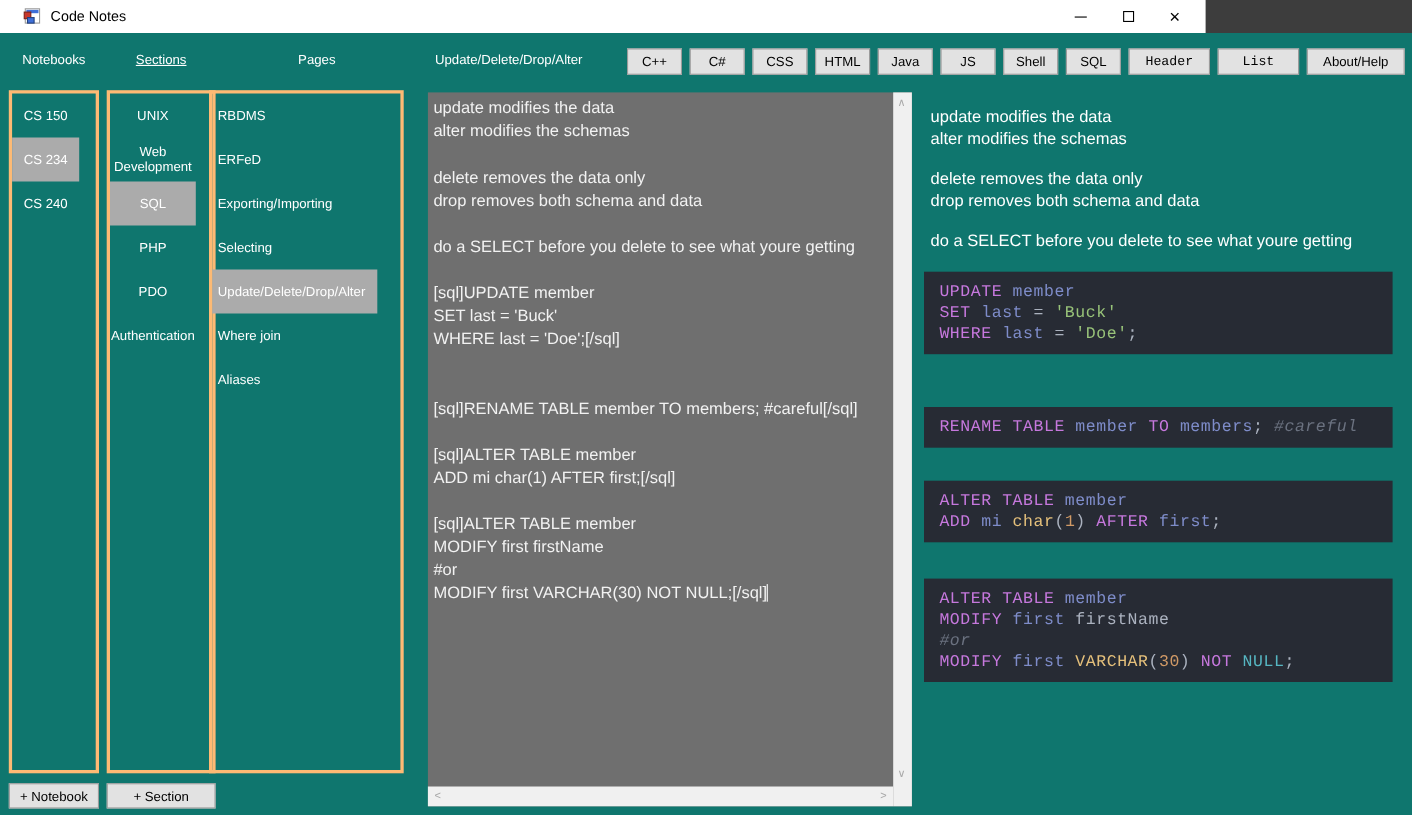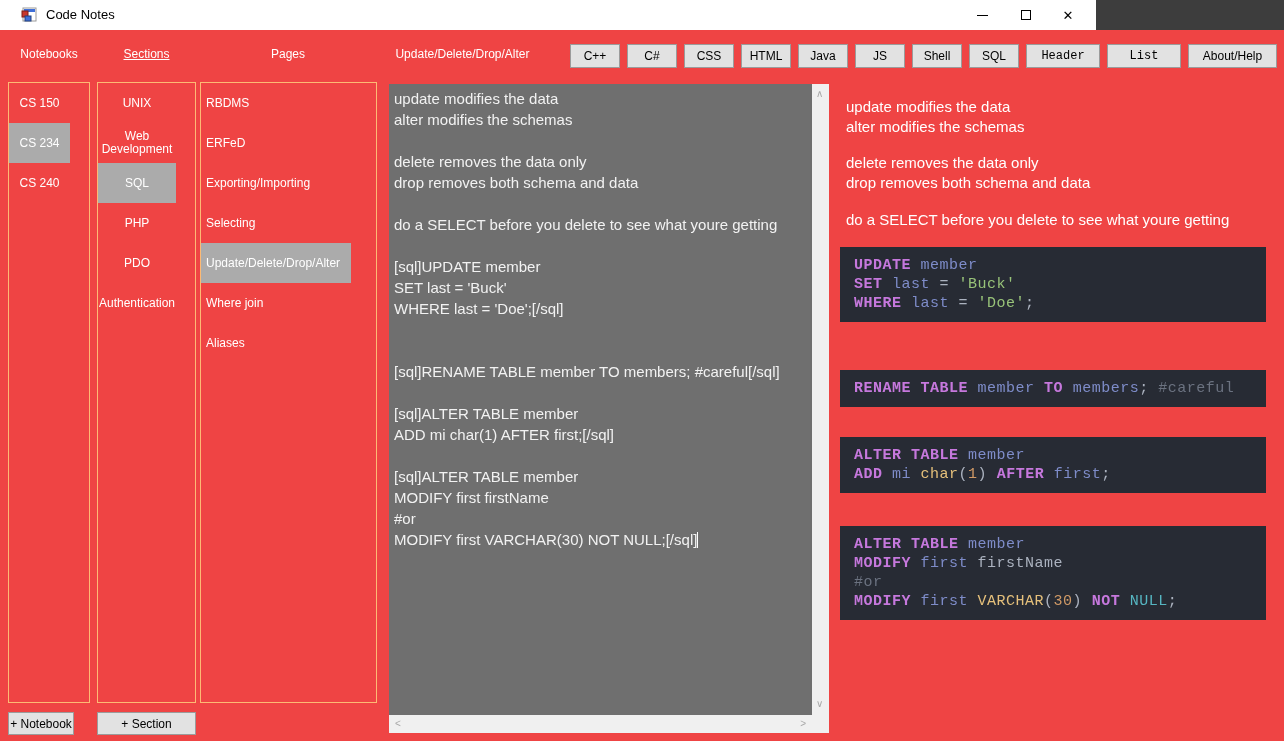--- a/index.html
+++ b/index.html
@@ -19,7 +19,7 @@
   .min-glyph { width:11px; height:1px; background:#000; display:inline-block; }
 
   
-  .main { position:absolute; left:0; top:30px; width:1284px; height:711px; background:#ef4444;padding-left:18px; }
+  .main { position:absolute; left:0; top:30px; width:1284px; height:711px; background:#0f766e;padding-left:18px; }
 
   .col-header { position:absolute; top:17px; color:#ffffff; font-size:12px; text-align:center; }
   .hdr-notebooks { left:8px;  width:82px; }

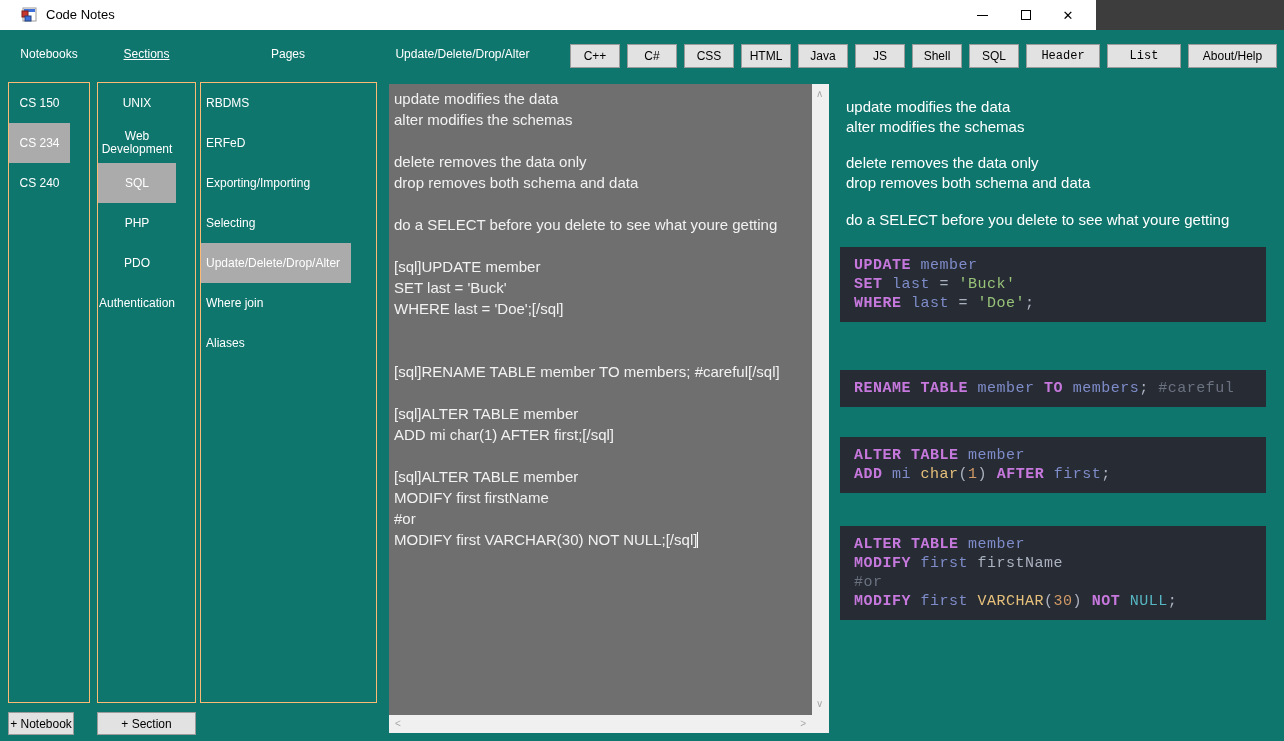--- a/index.html
+++ b/index.html
@@ -36,7 +36,7 @@
   .tb-btn:nth-child(11) { min-width:89px; }
 
   
-  .panel { position:absolute; top:52px; height:621px; border:1px solid #fdba74; background:transparent; }
+  .panel { position:absolute; top:52px; height:621px; border:3px solid #fdba74; background:transparent; }
   .panel-notebooks { left:8px;  width:82px; }
   .panel-sections  { left:97px; width:99px; }
   .panel-pages     { left:200px; width:177px;text-align:center; }

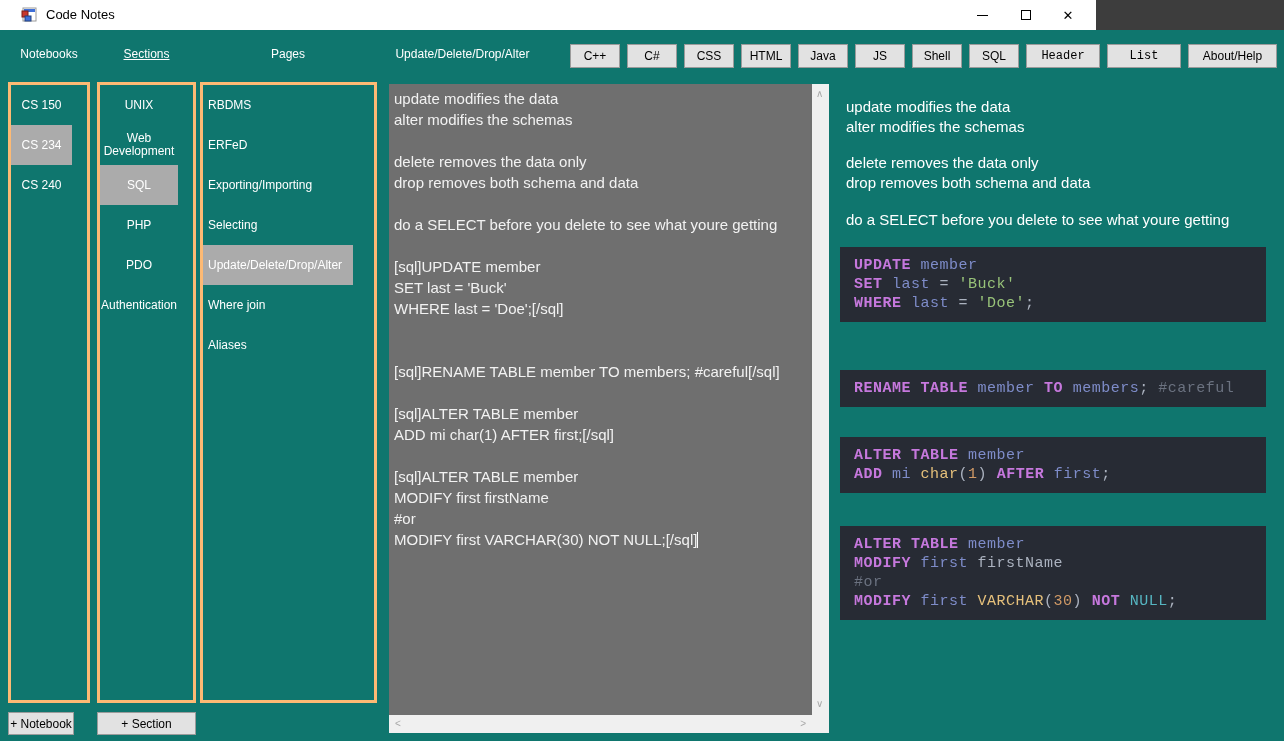--- a/index.html
+++ b/index.html
@@ -39,7 +39,7 @@
   .panel { position:absolute; top:52px; height:621px; border:3px solid #fdba74; background:transparent; }
   .panel-notebooks { left:8px;  width:82px; }
   .panel-sections  { left:97px; width:99px; }
-  .panel-pages     { left:200px; width:177px;text-align:center; }
+  .panel-pages     { left:190px; width:177px;text-align:center; }
 
   .nav-list { position:absolute; left:0; top:0; }
   .nav-item { height:40px; display:flex; align-items:center; color:#ffffff; font-size:12px;

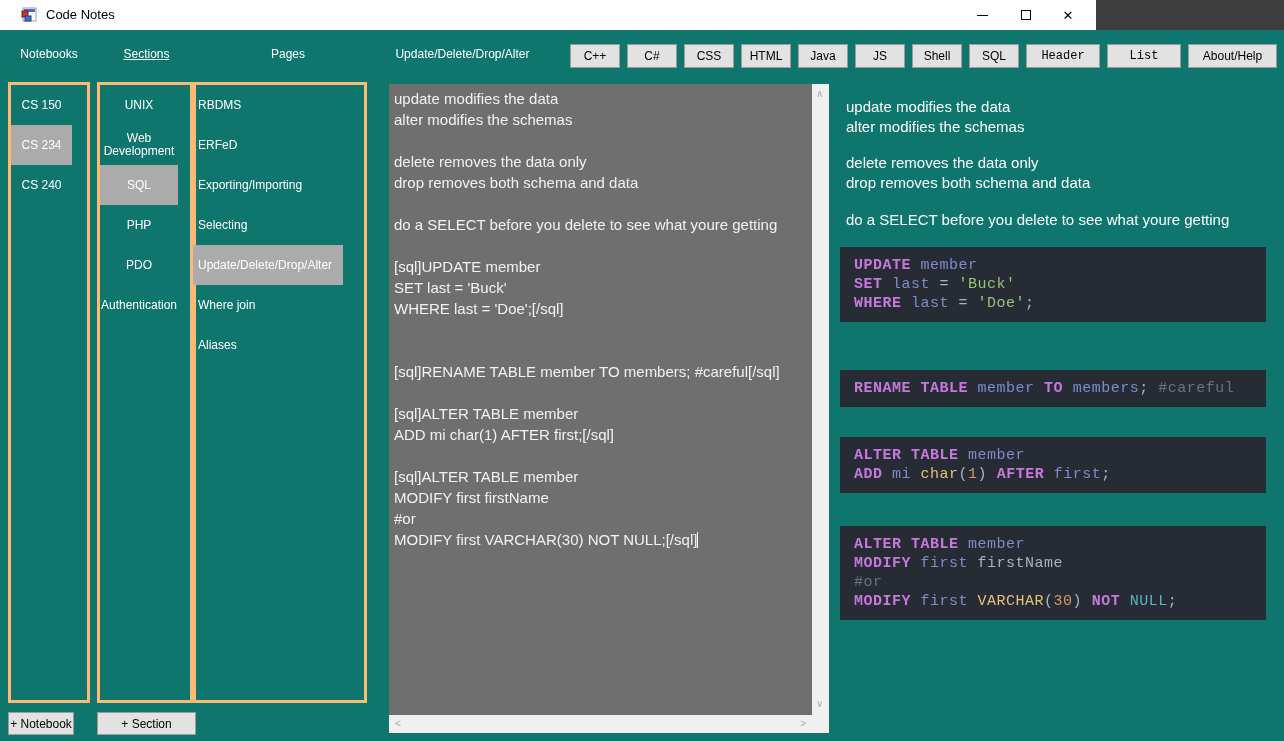--- a/index.html
+++ b/index.html
@@ -85,7 +85,7 @@
                 font-size:15px; line-height:19px; letter-spacing:0.5px; white-space:pre; }
   .cb1 { top:163px; } .cb2 { top:286px; } .cb3 { top:353px; } .cb4 { top:442px; }
 
-  .tok-kw  { color:var(--c-keyword);font-weight:bold; }
+  .tok-kw  { color:var(--c-keyword); }
   .tok-id  { color:var(--c-identifier); }
   .tok-str { color:var(--c-string); }
   .tok-ty  { color:var(--c-type); }

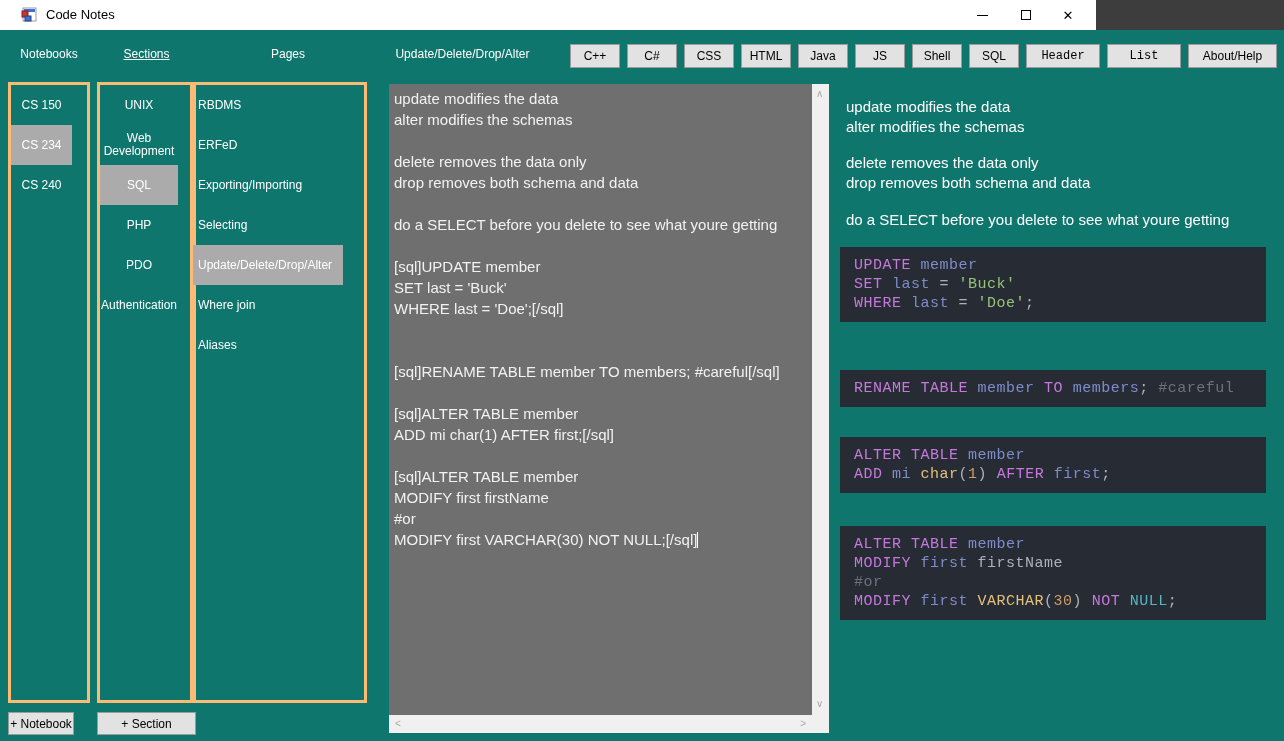--- a/index.html
+++ b/index.html
@@ -92,7 +92,7 @@
   .tok-num { color:var(--c-number); }
   .tok-pl  { color:var(--c-plain); }
   .tok-nl  { color:var(--c-nullkw);text-align:center; }
-  .tok-cm  { color:var(--c-comment); }
+  .tok-cm  { color:var(--c-comment); font-style:italic; }
 </style>
 </head>
 <body>

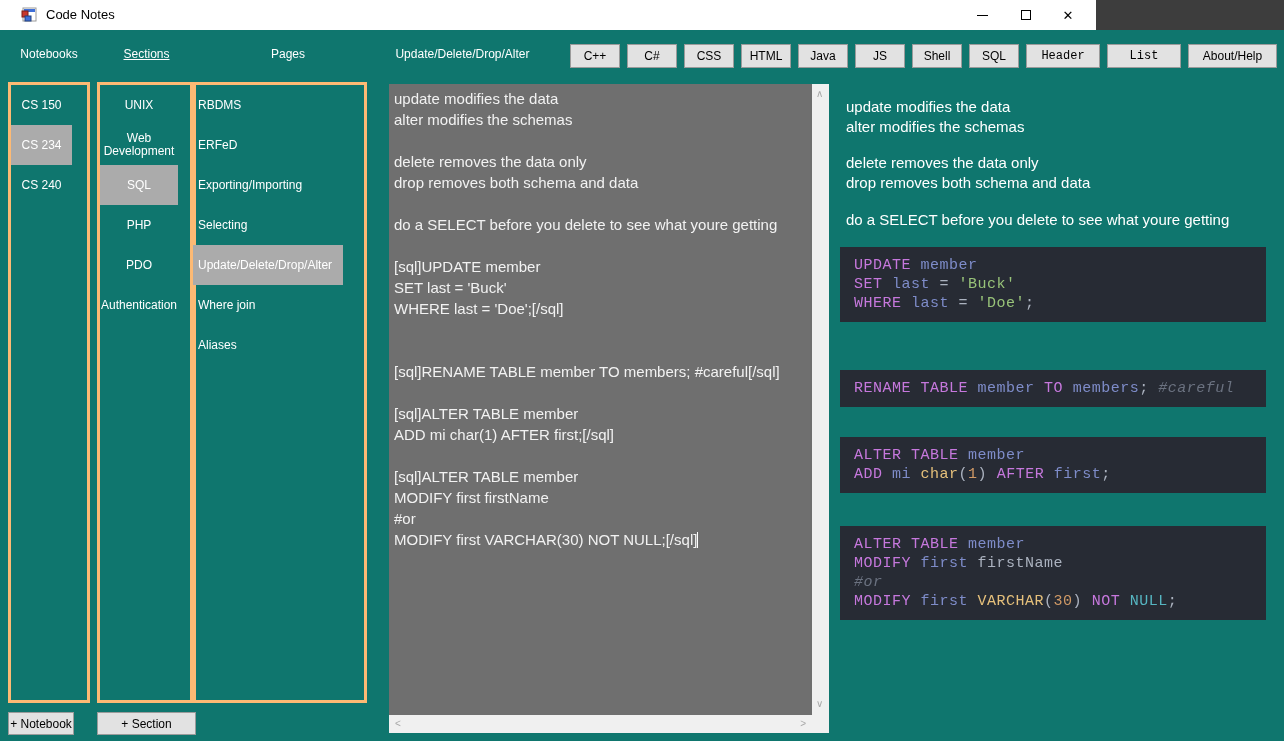--- a/index.html
+++ b/index.html
@@ -54,7 +54,7 @@
   .add-btn { position:absolute; top:682px; height:23px; background:#e2e2e2;
              border:1px solid #9b9b9b; font-size:12px; color:#000;
              font-family:"Liberation Sans", sans-serif; }
-  .add-notebook { left:8px;  width:66px; }
+  .add-notebook { left:8px;  width:82px; }
   .add-section  { left:97px; width:99px; }
   .add-page     { left:202px; width:172px; }
 

